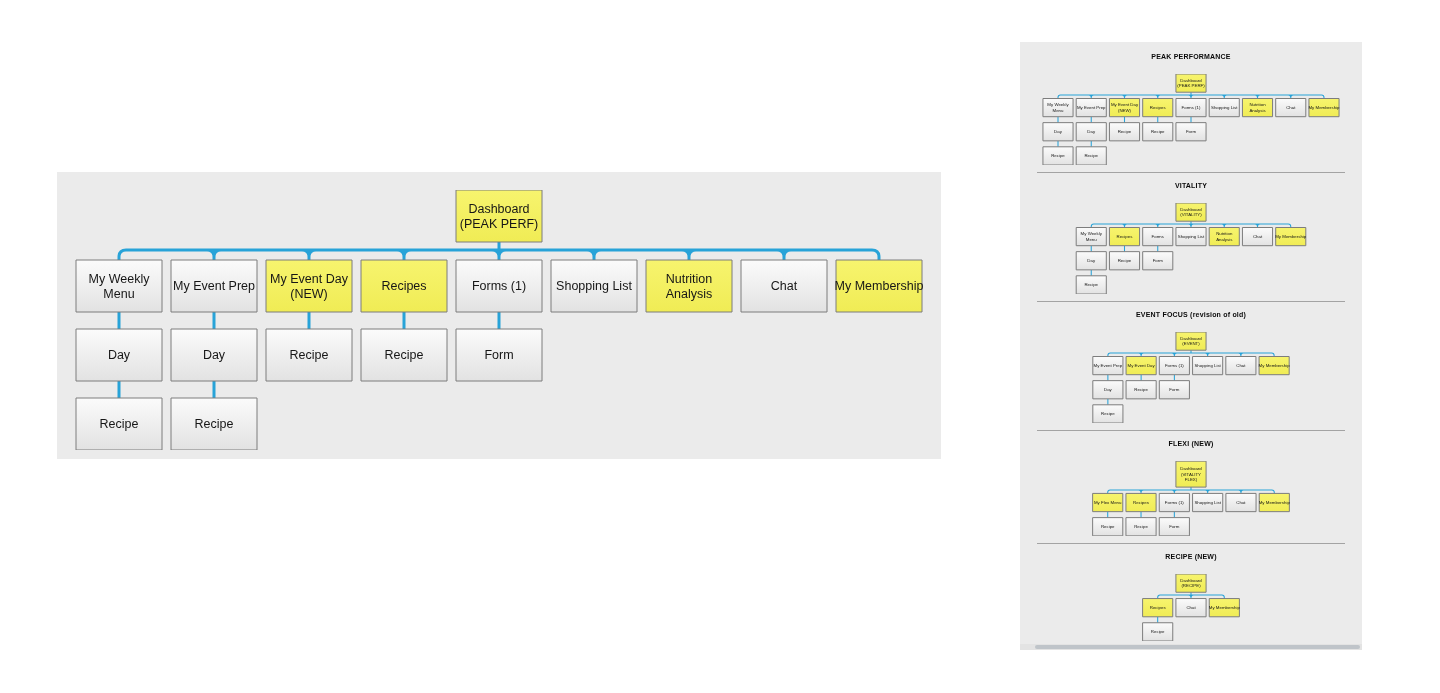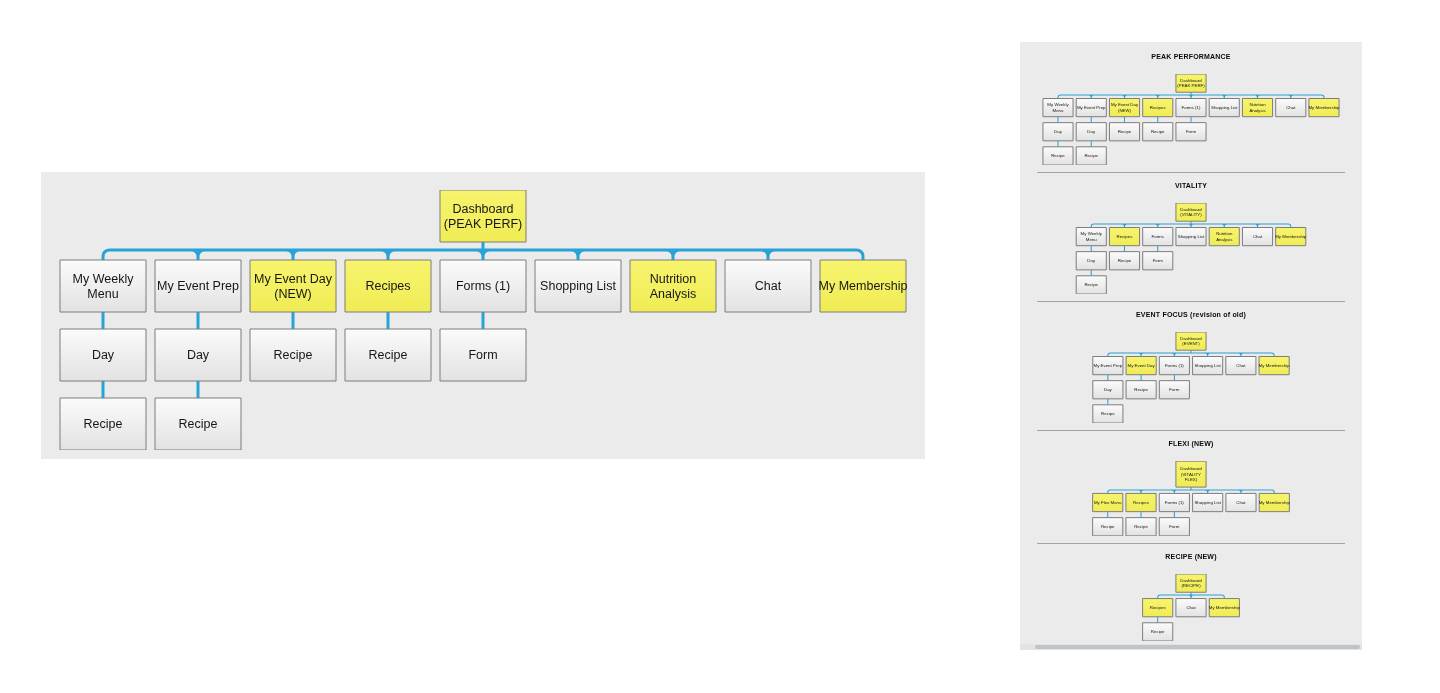--- a/index.html
+++ b/index.html
@@ -11,7 +11,7 @@
   body{width:1440px;height:693px;background:var(--page-bg);overflow:hidden;position:relative;
        font-family:"Liberation Sans",sans-serif;color:var(--text)}
   .panel{position:absolute;background:var(--panel-bg)}
-  .main-panel{left:41px;top:172px;width:884px;height:287px}
+  .main-panel{left:57px;top:172px;width:884px;height:287px}
   #main-chart{position:absolute;left:0;top:18px;width:884px}
   .side-panel{left:1020px;top:42px;width:342px;height:608px}
   #sections{padding-top:2px}

